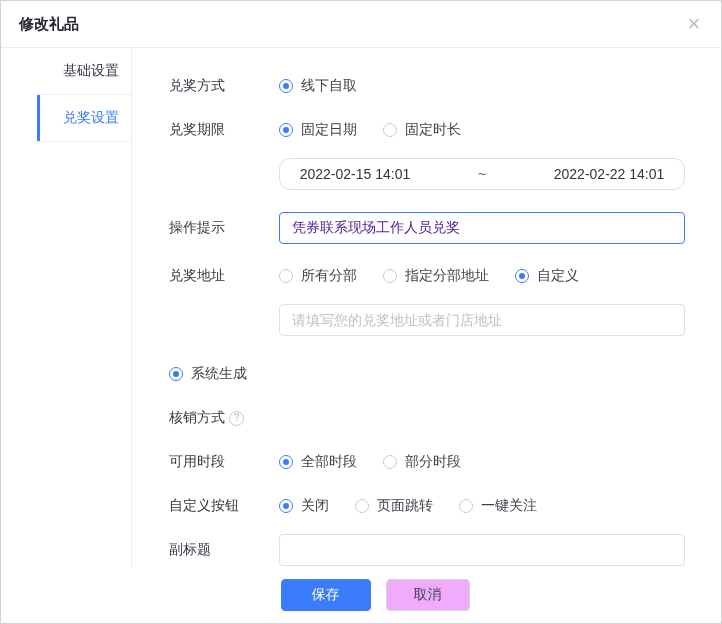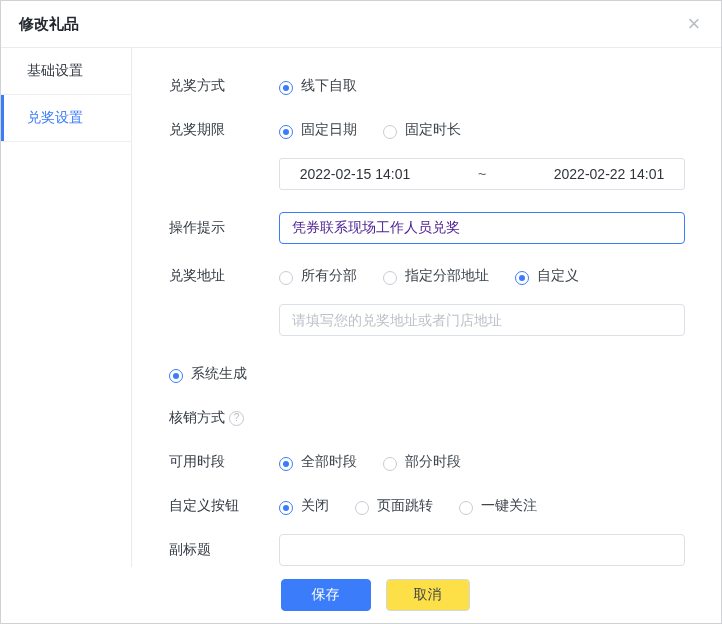--- a/index.html
+++ b/index.html
@@ -30,7 +30,7 @@
   .tab {
     height: 47px; display: flex; align-items: center; padding-left: 26px;
     font-size: 14px; color: #333a42; border-bottom: 1px solid #edf0f2;
-    cursor: pointer; position: relative;
+    cursor: pointer; position: relative; margin-left: 36px;
   }
   .tab.active { color: #3b7cfa; }
   .tab.active::before {

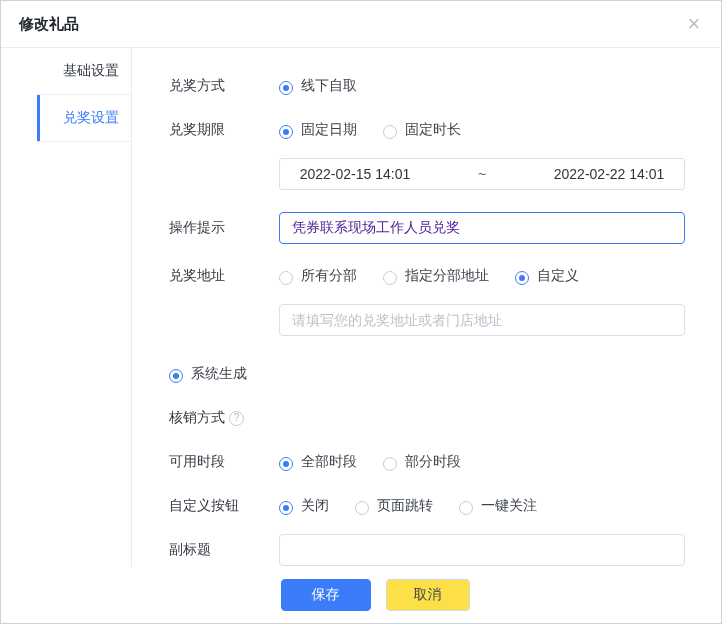--- a/index.html
+++ b/index.html
@@ -47,7 +47,7 @@
   .controls { display: flex; align-items: center; }
 
   
-  .radio { display: inline-flex; align-items: flex-end; margin-right: 26px; cursor: pointer; }
+  .radio { display: inline-flex; align-items: center; margin-right: 26px; cursor: pointer; }
   .radio:last-child { margin-right: 0; }
   .rbtn {
     width: 14px; height: 14px; border-radius: 50%;

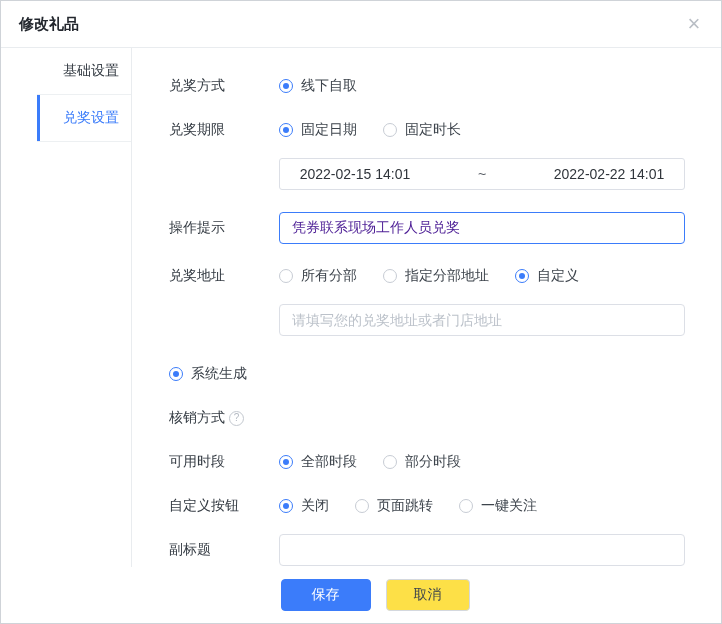--- a/index.html
+++ b/index.html
@@ -71,7 +71,7 @@
   .tbox.focused { border-color: #3b7cfa; }
 
   .date-range {
-    width: 406px; height: 32px; border: 1px solid #dcdfe6; border-radius: 3px;
+    width: 406px; height: 32px; border: 1px solid #dcdfe6; border-radius: 11px;
     display: flex; align-items: center; justify-content: space-evenly;
     font-size: 14px; color: #30353b; background: #fff; cursor: pointer; gap: 48px;
   }

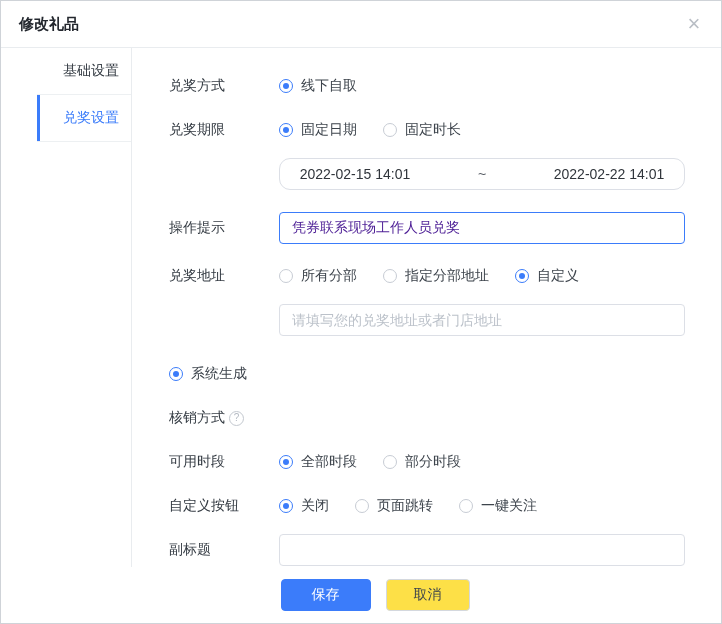--- a/index.html
+++ b/index.html
@@ -91,7 +91,7 @@
   }
   .btn { height: 32px; border-radius: 4px; font-size: 14px; cursor: pointer; font-family: inherit; }
   .btn-primary { width: 90px; background: #3b7cfa; border: 1px solid #3b7cfa; color: #fff; }
-  .btn-default { width: 84px; background: #fde047; border: 1px solid #d4d8de; color: #3d444c; }
+  .btn-default { width: 84px; background: #f0abfc; border: 1px solid #d4d8de; color: #3d444c; }
 </style>
 </head>
 <body>

